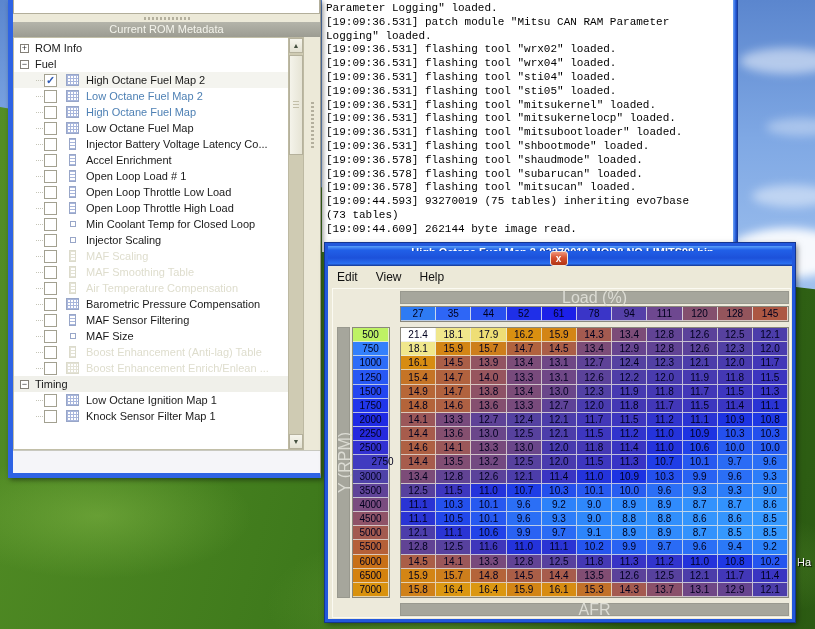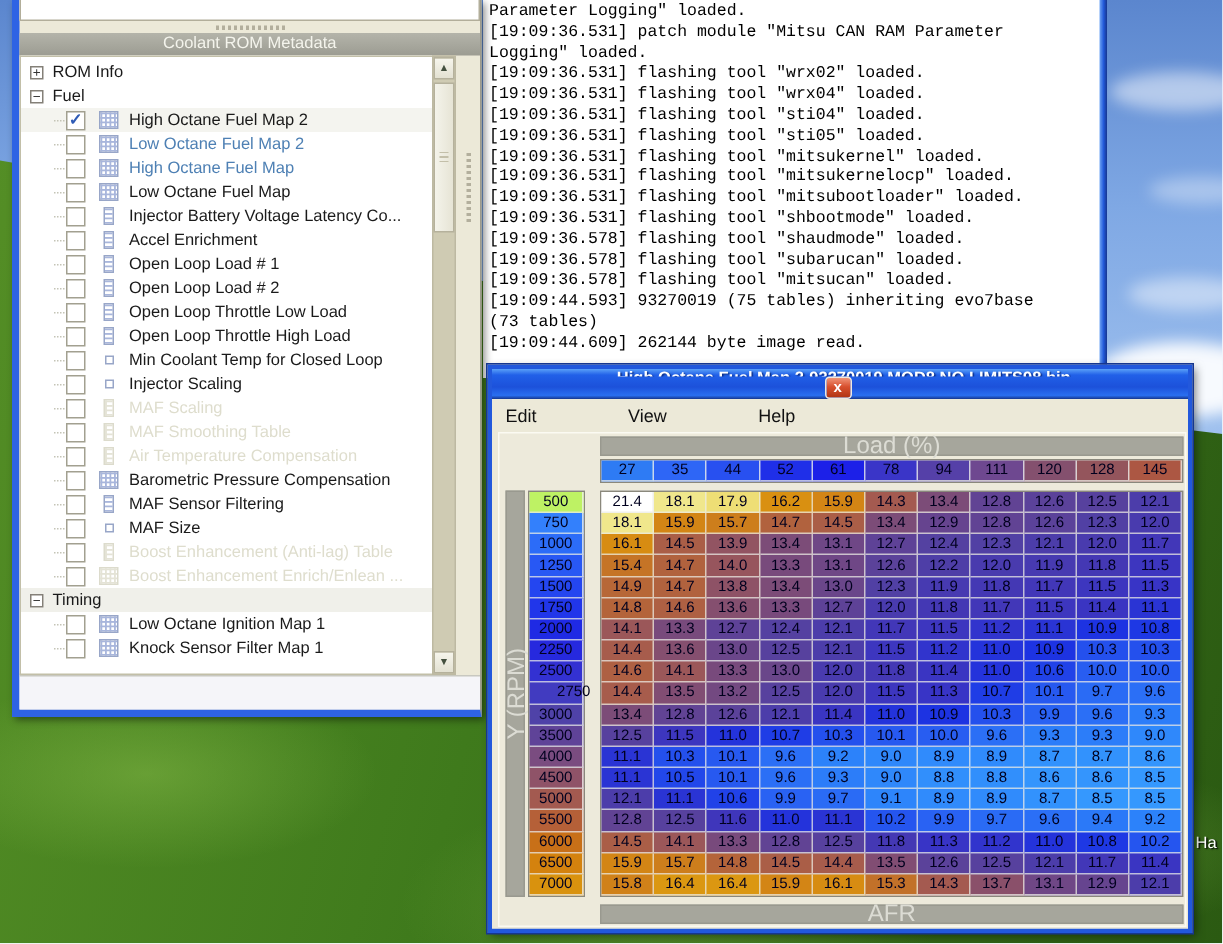--- a/index.html
+++ b/index.html
@@ -149,7 +149,7 @@
     <div class="h-splitter">
       <div class="grip-h"></div>
     </div>
-    <div class="metadata-header">Coolant ROM Metadata</div>
+    <div class="metadata-header">Current ROM Metadata</div>
     <div class="tree-view">
         <div class="trow section">
           <span class="expander">+</span>

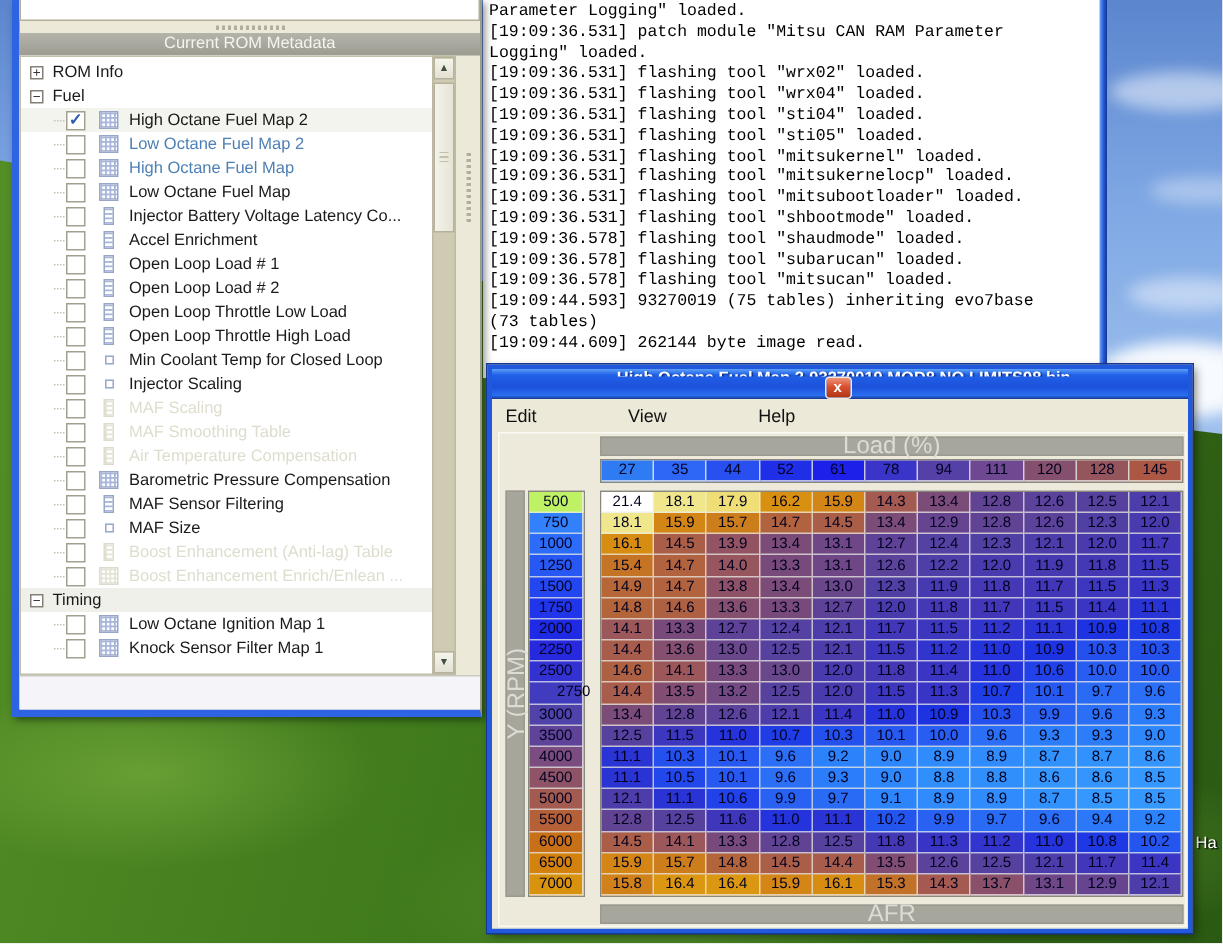--- a/index.html
+++ b/index.html
@@ -213,13 +213,6 @@
           <span class="iconbox">
             <span class="icon-t1"></span>
           </span>
-          <span class="tlabel normal">Open Loop Load # 2</span>
-        </div>
-        <div class="trow child">
-          <span class="cbox"></span>
-          <span class="iconbox">
-            <span class="icon-t1"></span>
-          </span>
           <span class="tlabel normal">Open Loop Throttle Low Load</span>
         </div>
         <div class="trow child">

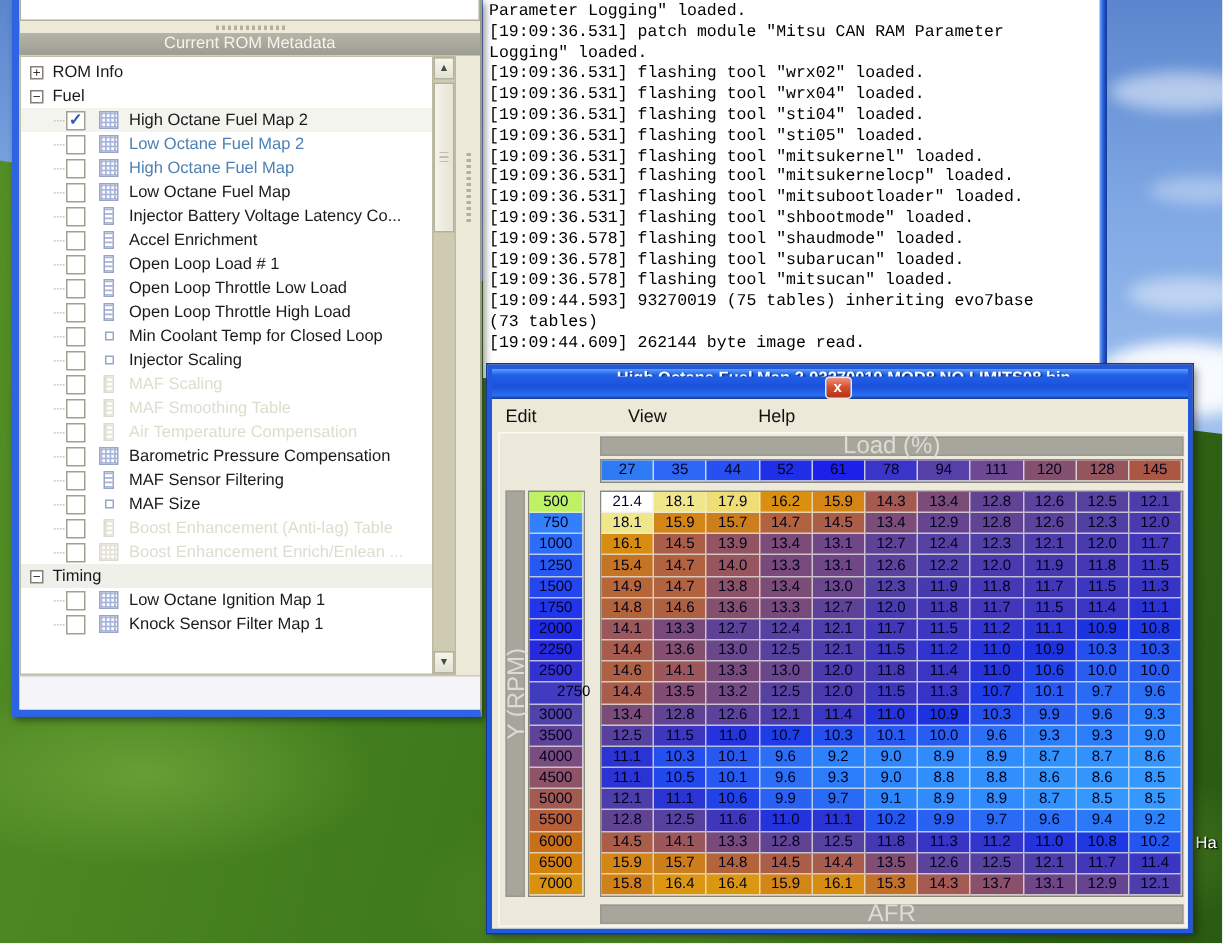--- a/index.html
+++ b/index.html
@@ -103,7 +103,7 @@
     border:1px solid #F0E8E0; border-radius:3px; color:#fff; font-size:10px; font-weight:bold;
     line-height:13px; text-align:center; }
   .menubar { position:absolute; left:0; top:20px; right:0; height:21px; background:#ECE9D8;
-    display:flex; align-items:center; font-size:12px; color:#111;gap:43px; }
+    display:flex; align-items:center; font-size:12px; color:#111; }
   .menu-item { padding:2px 9px; }
   .client { position:absolute; left:0; top:41px; right:0; bottom:0; background:#ECE9D8; }
   .table-backing { position:absolute; left:4px; top:1px; width:459px; height:330px;

